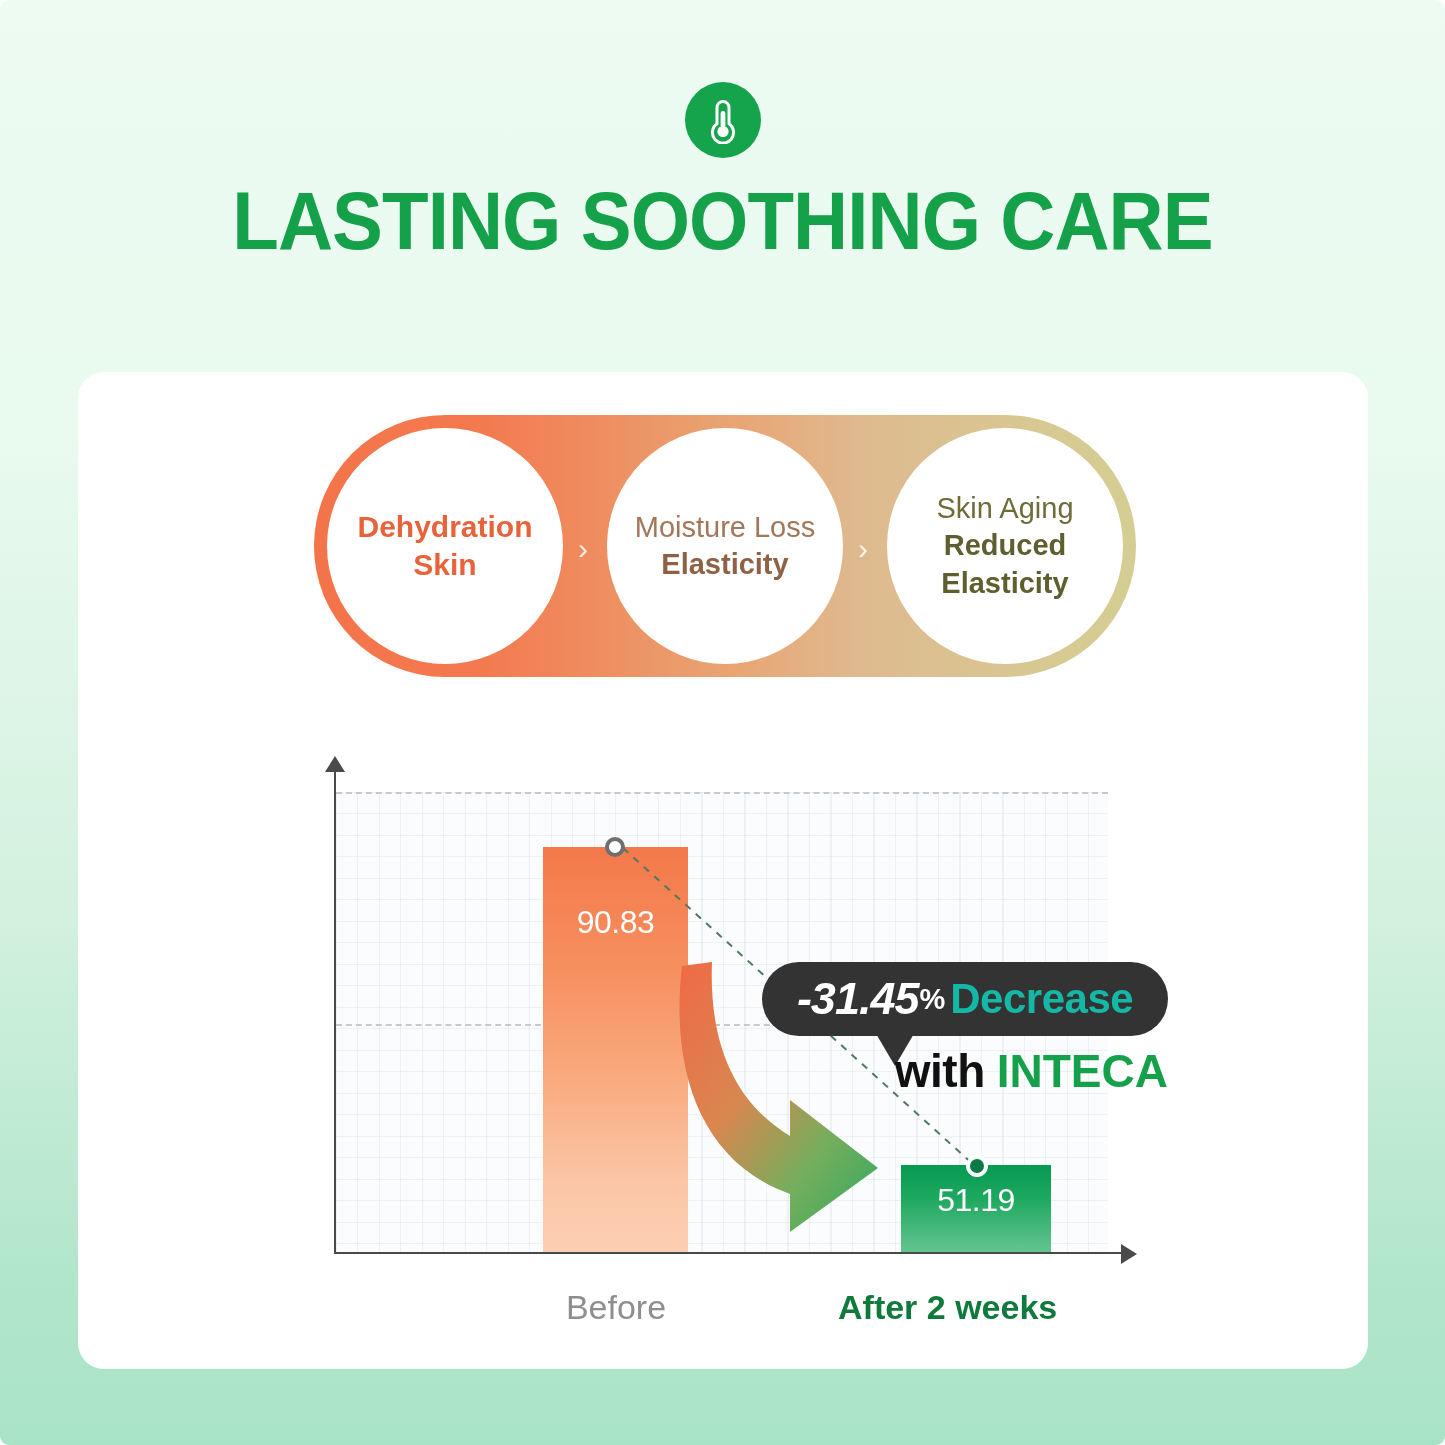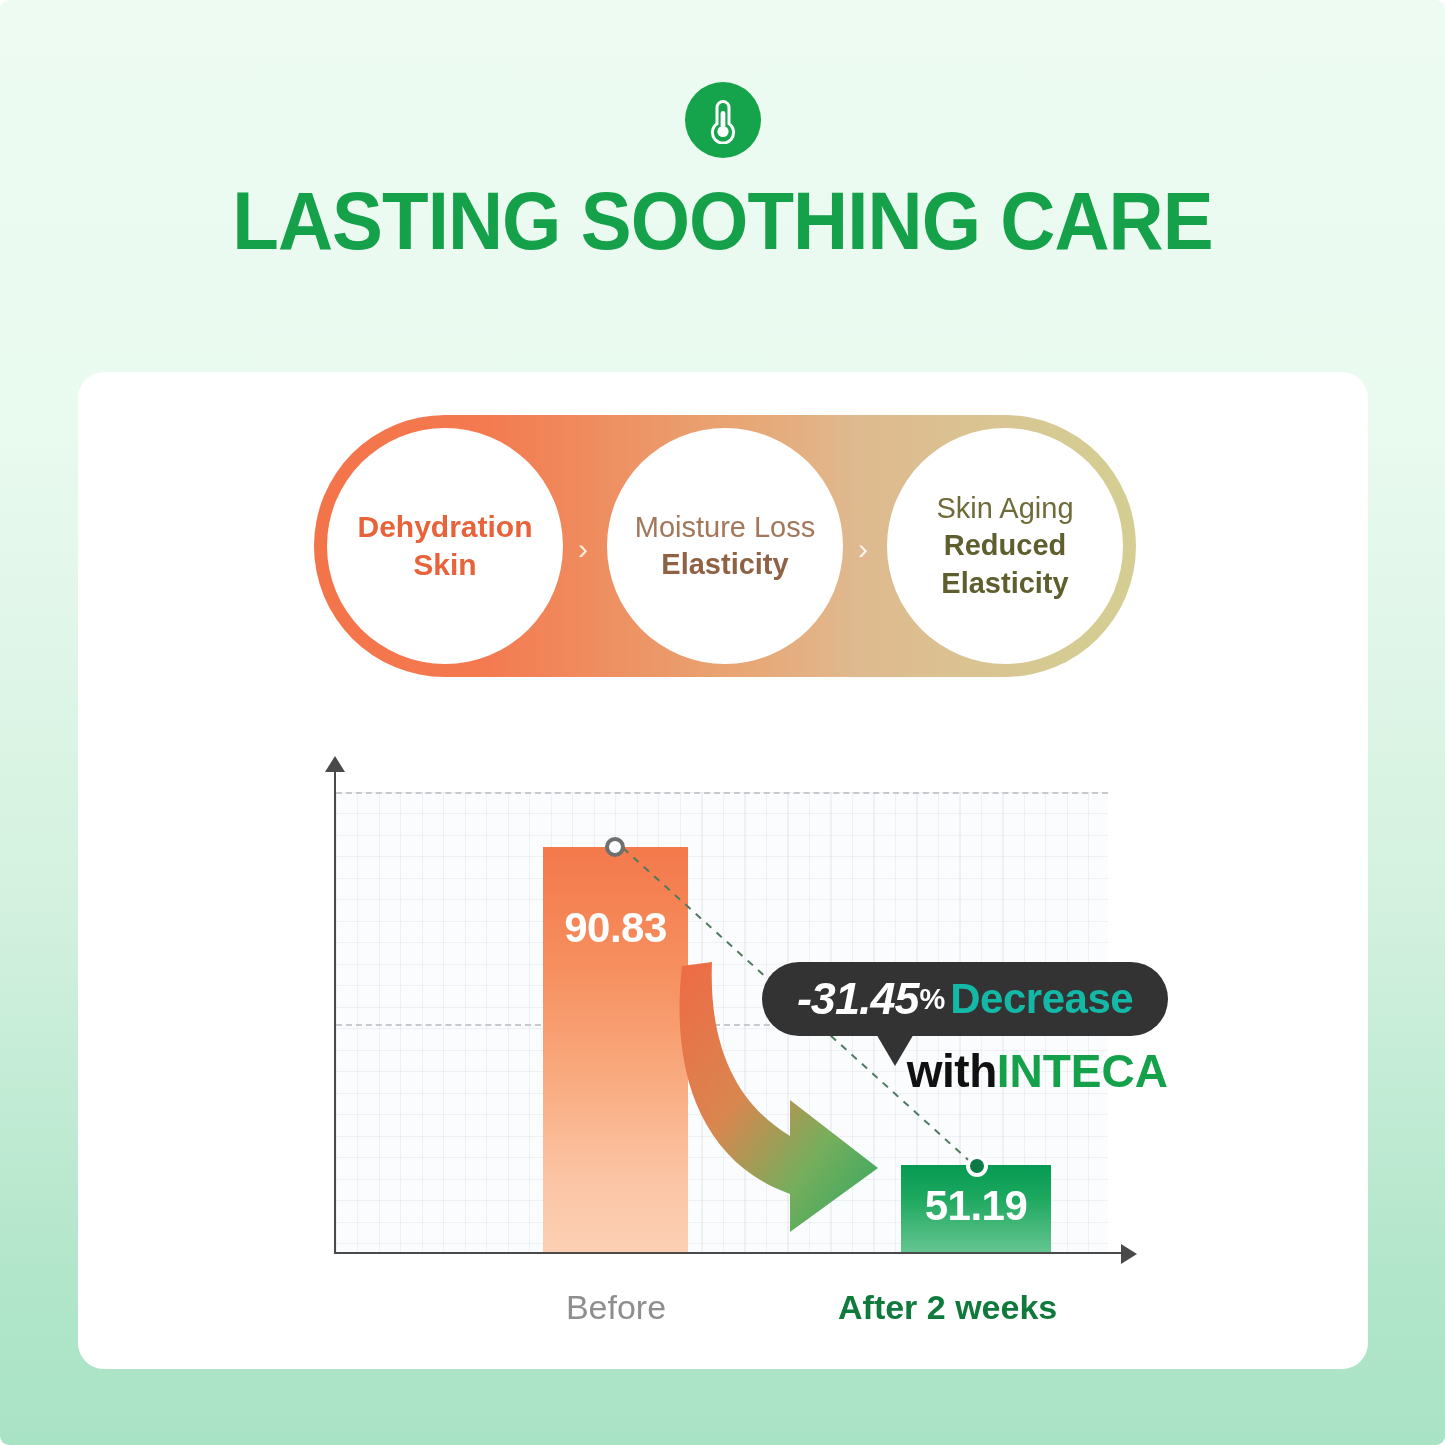--- a/index.html
+++ b/index.html
@@ -208,8 +208,8 @@
     background: linear-gradient(to bottom, #069a52 0%, #1da85f 38%, #45b87a 72%, #63c590 100%);
   }
   .bar-value {
-    font-size: 42px;
-    font-weight: bold;
+    font-size: 32px;
+    font-weight: normal;
     color: #ffffff;
     letter-spacing: -0.5px;
   }

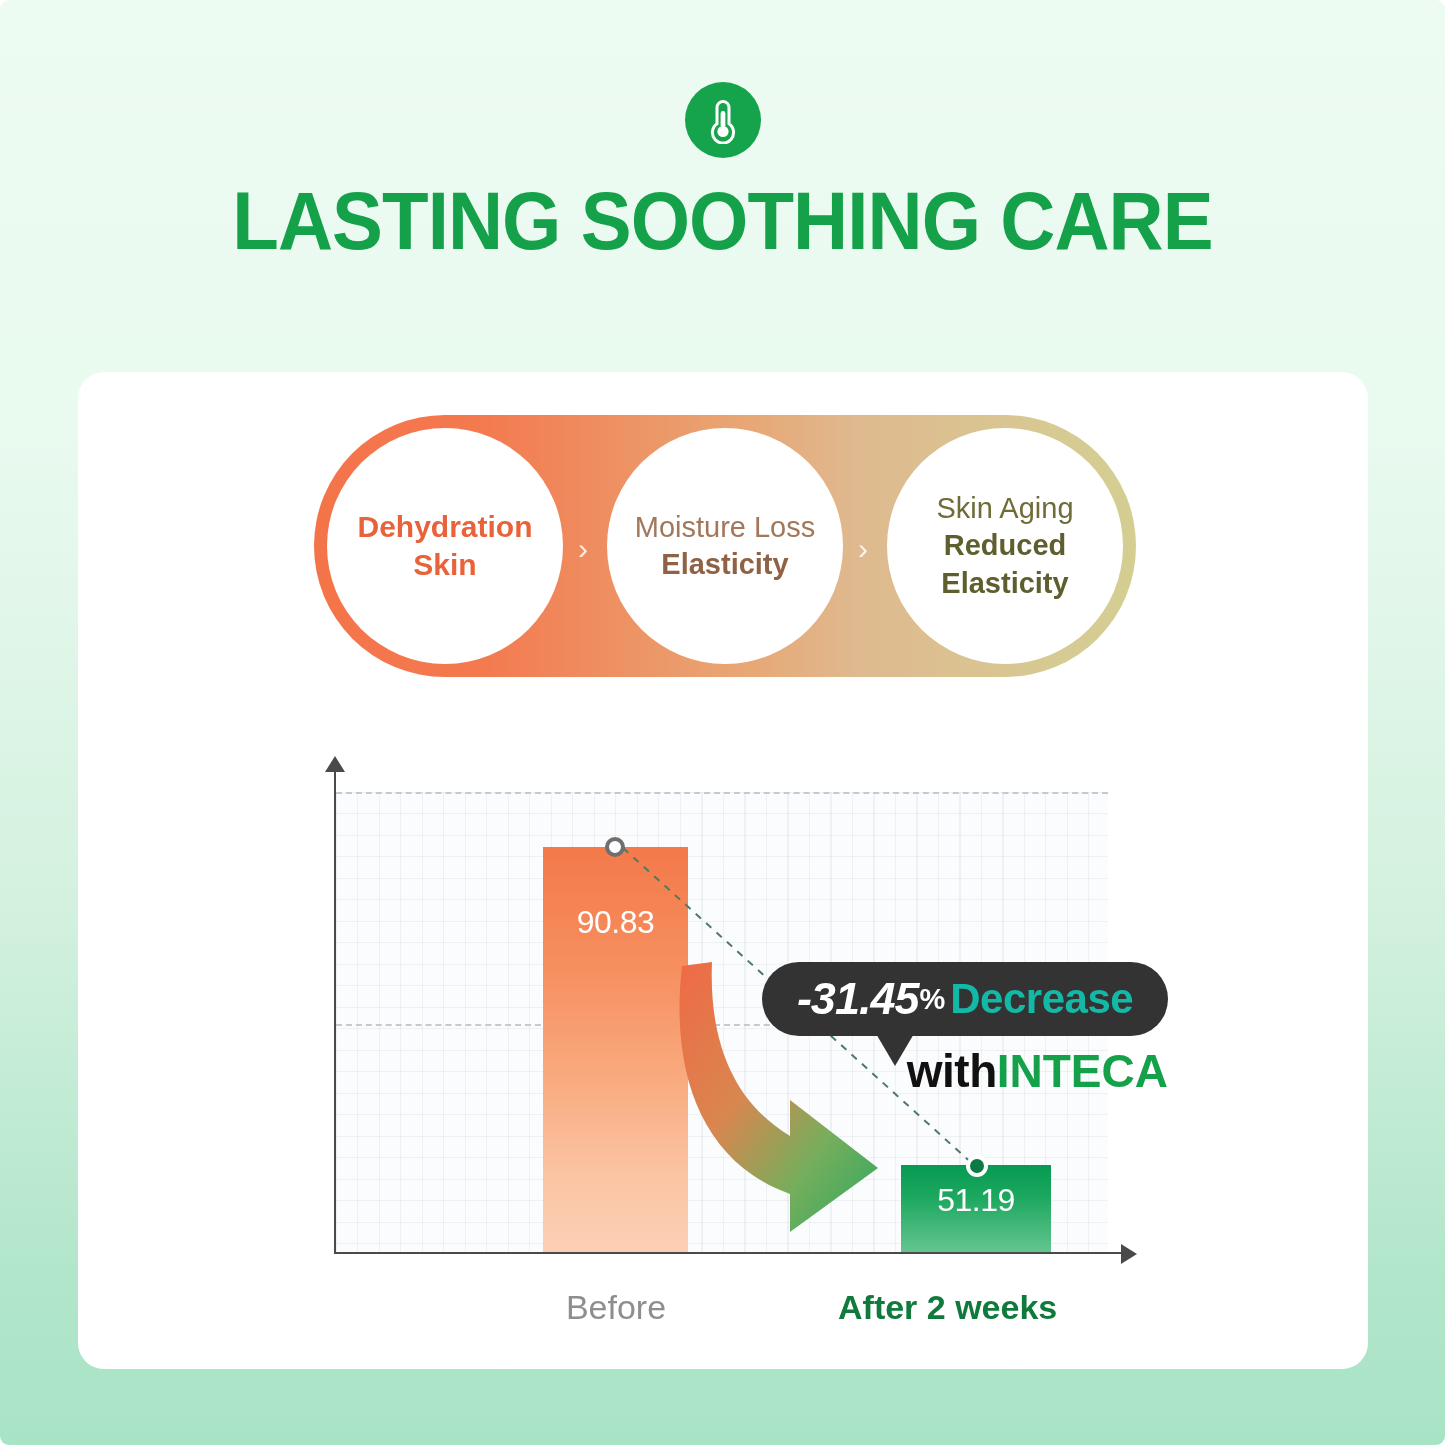--- a/index.html
+++ b/index.html
@@ -277,7 +277,7 @@
     white-space: nowrap;
   }
   .wb-with { color:#111111; font-size: 46px; font-weight: bold; letter-spacing:-0.5px;}
-  .wb-brand { color:#15a04a; font-size: 46px; font-weight: bold; letter-spacing:0px;  text-align: center;}
+  .wb-brand { color:#15a04a; font-size: 46px; font-weight: bold; letter-spacing:0px; margin-left: 12px; text-align: center;}
 
   
   .xlabel { position: absolute; font-size: 34px; white-space: nowrap; margin-top: 16px; }

